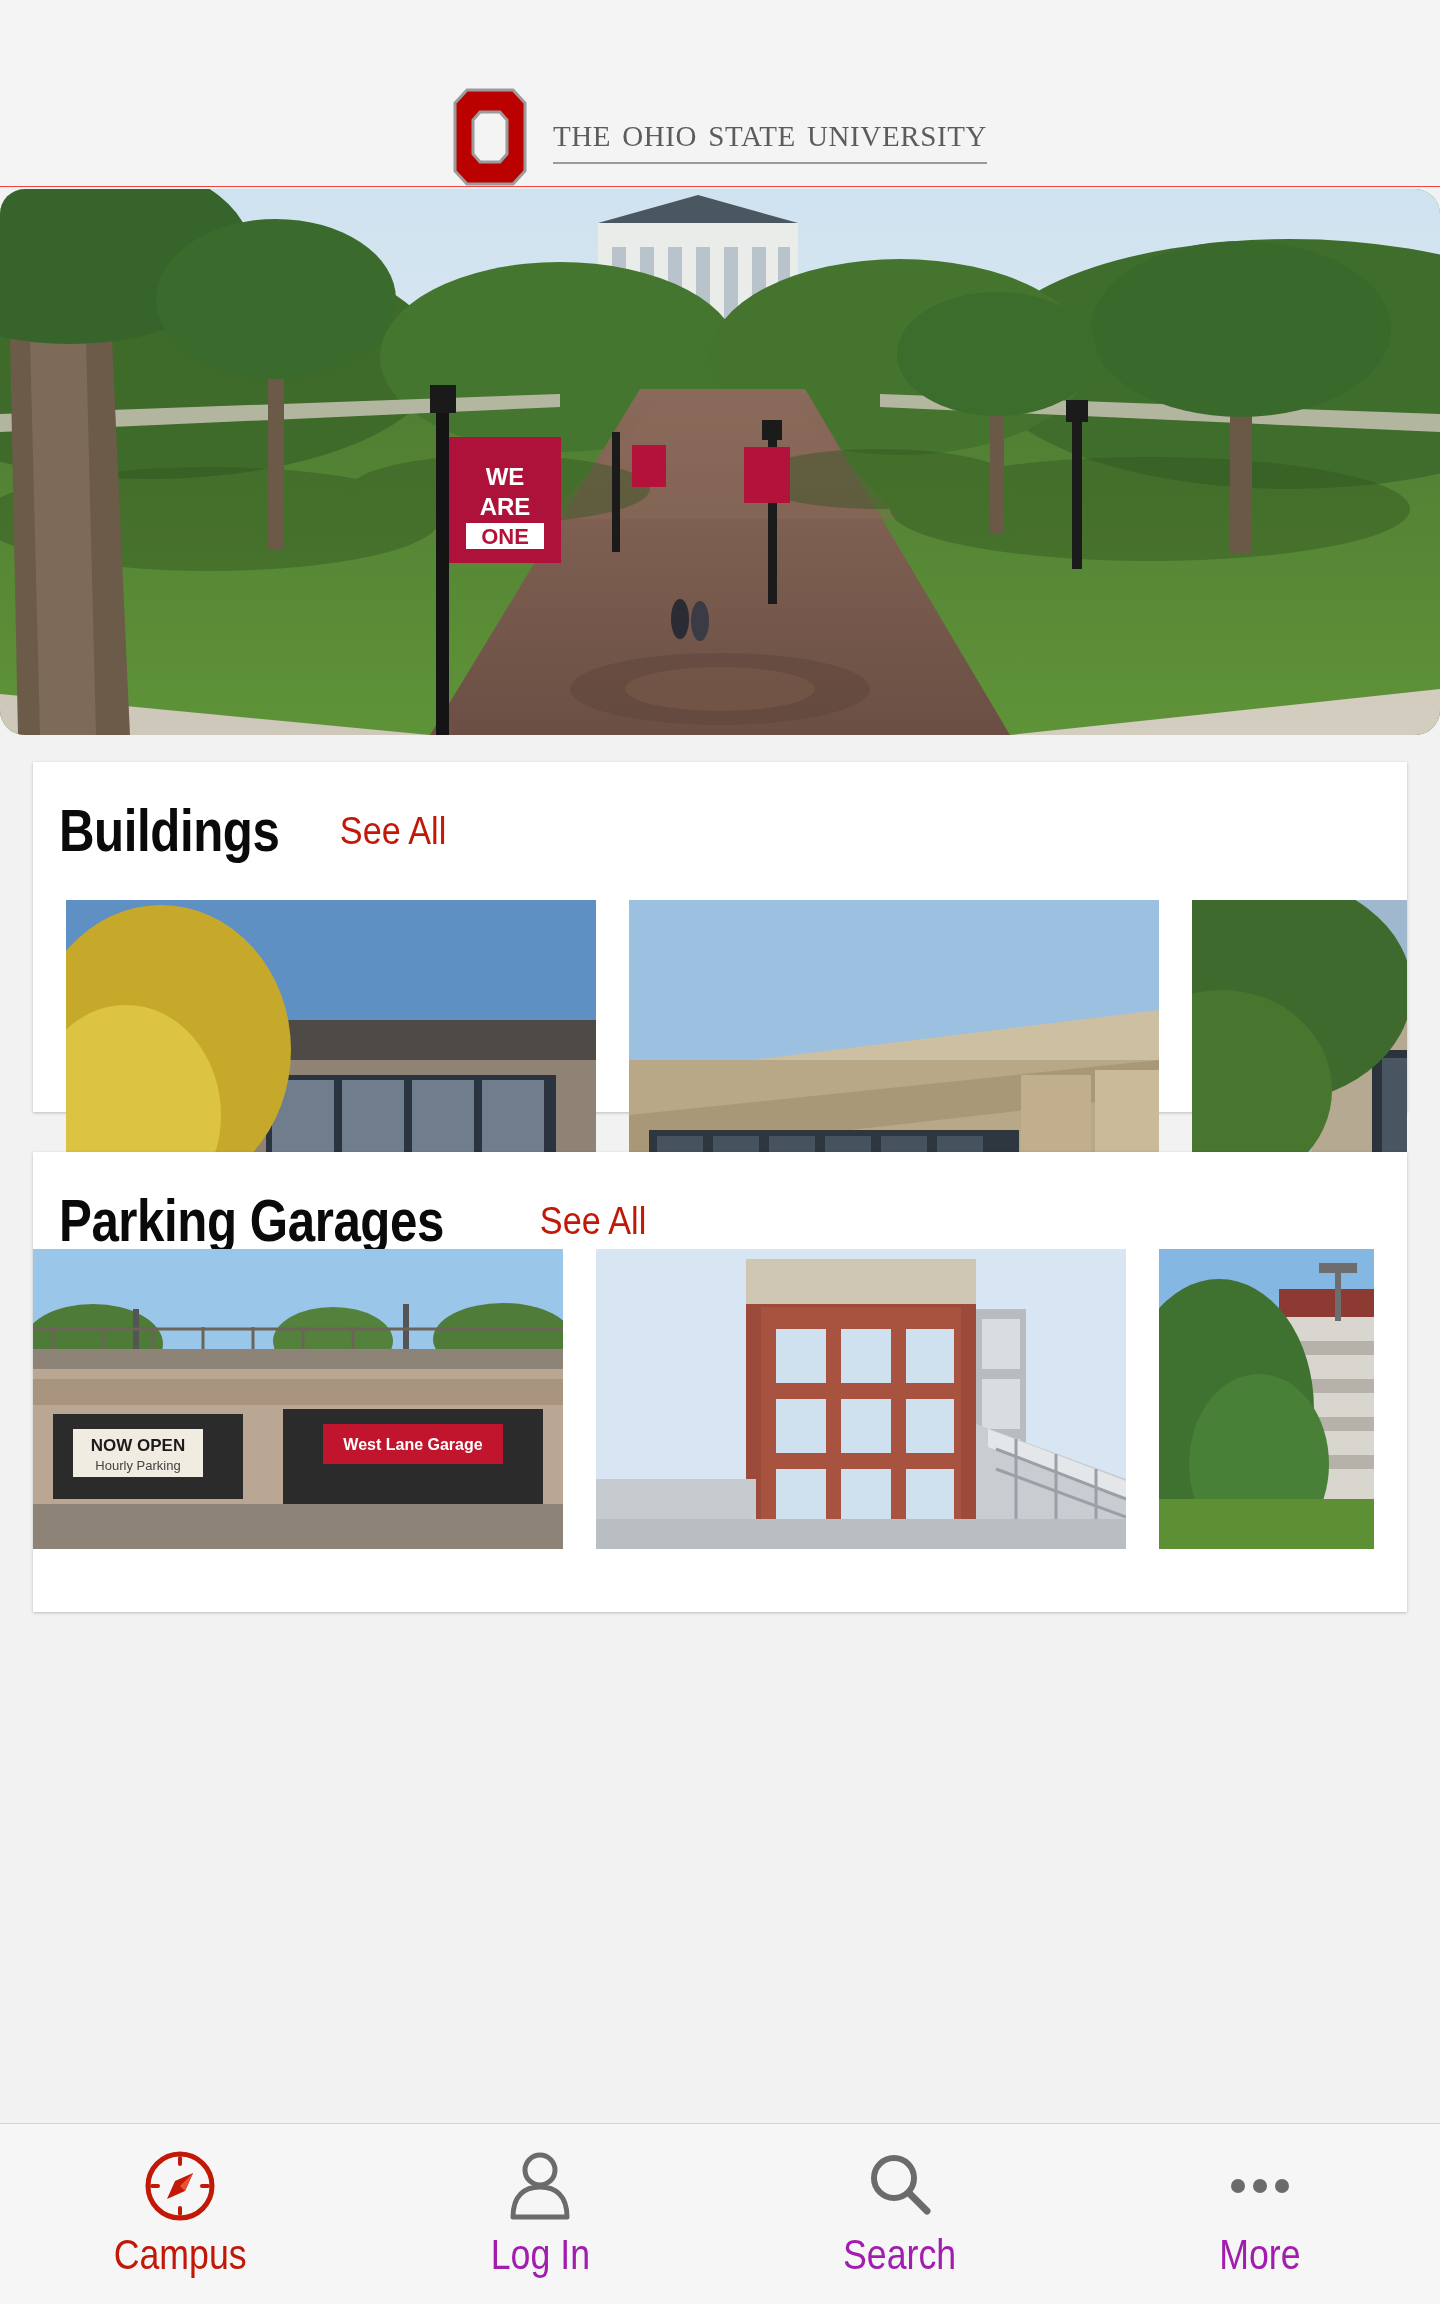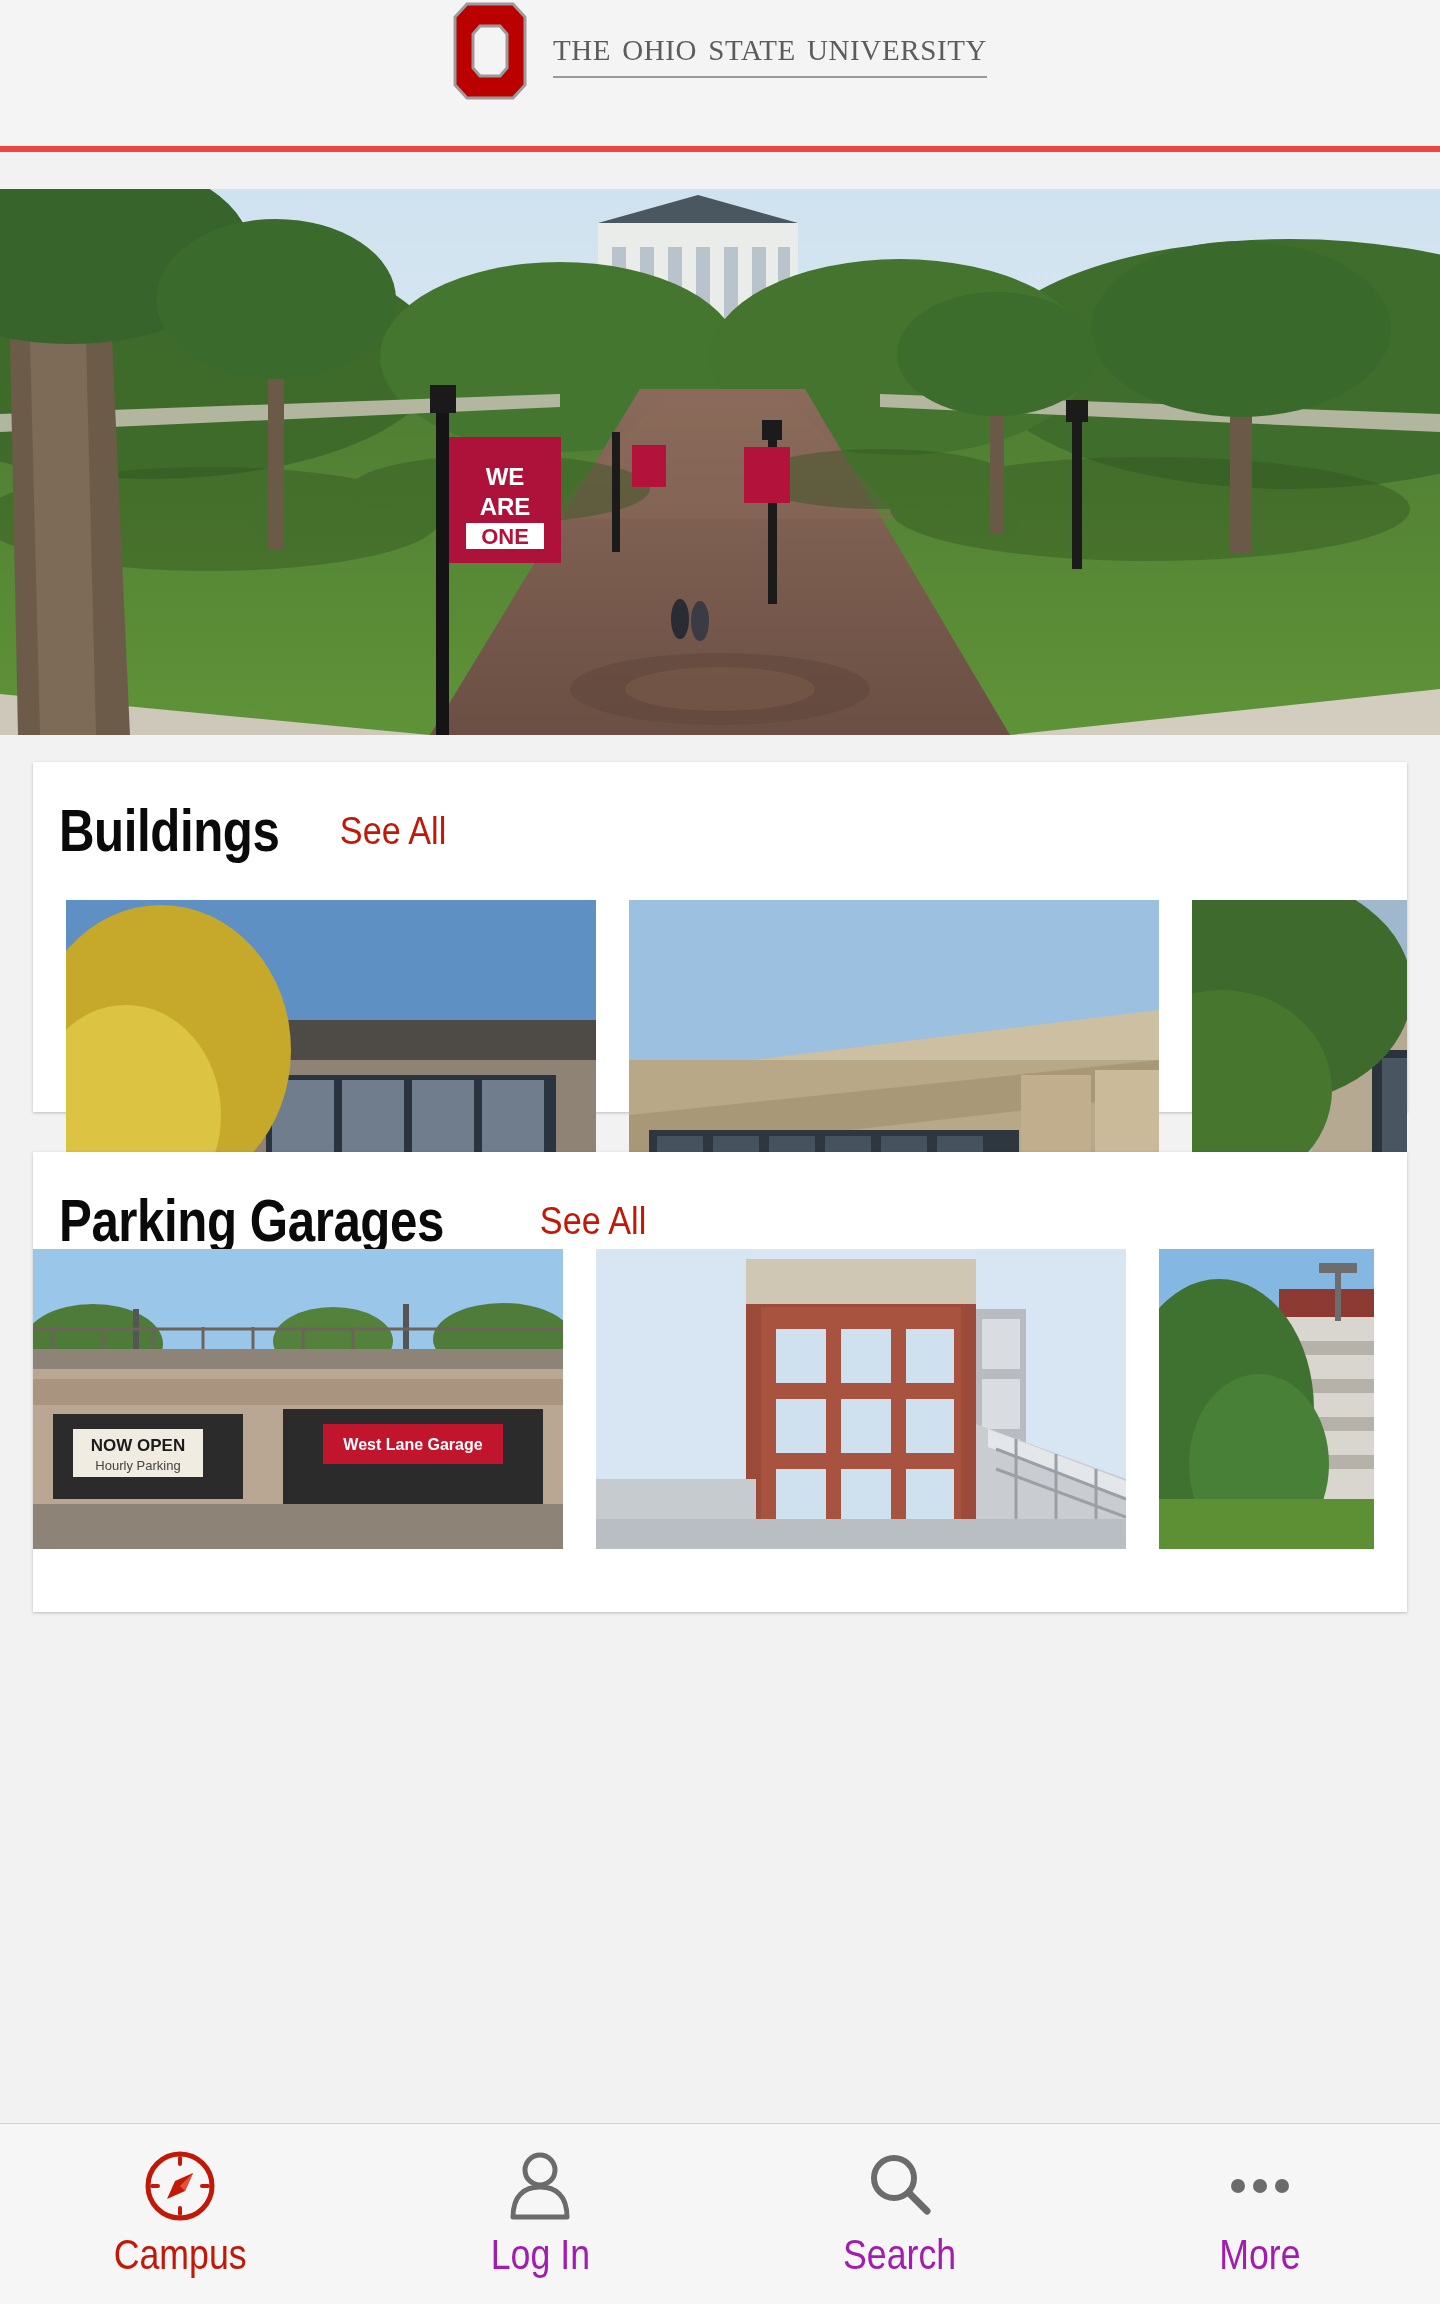--- a/index.html
+++ b/index.html
@@ -13,10 +13,10 @@
 
   
   .header{
-    position:absolute;left:0;top:0;width:1440px;height:152px;
+    position:absolute;left:0;top:0;width:1440px;height:187px;
     background:#f4f4f4;
-    display:flex;align-items:flex-start;justify-content:center;
-    border-bottom:6px solid #ef4444;
+    display:flex;align-items:flex-end;justify-content:center;
+    border-bottom:1px solid #ef4444;
     box-sizing:border-box;
   }
   .brand{display:flex;align-items:center;gap:26px;margin-top:2px;}

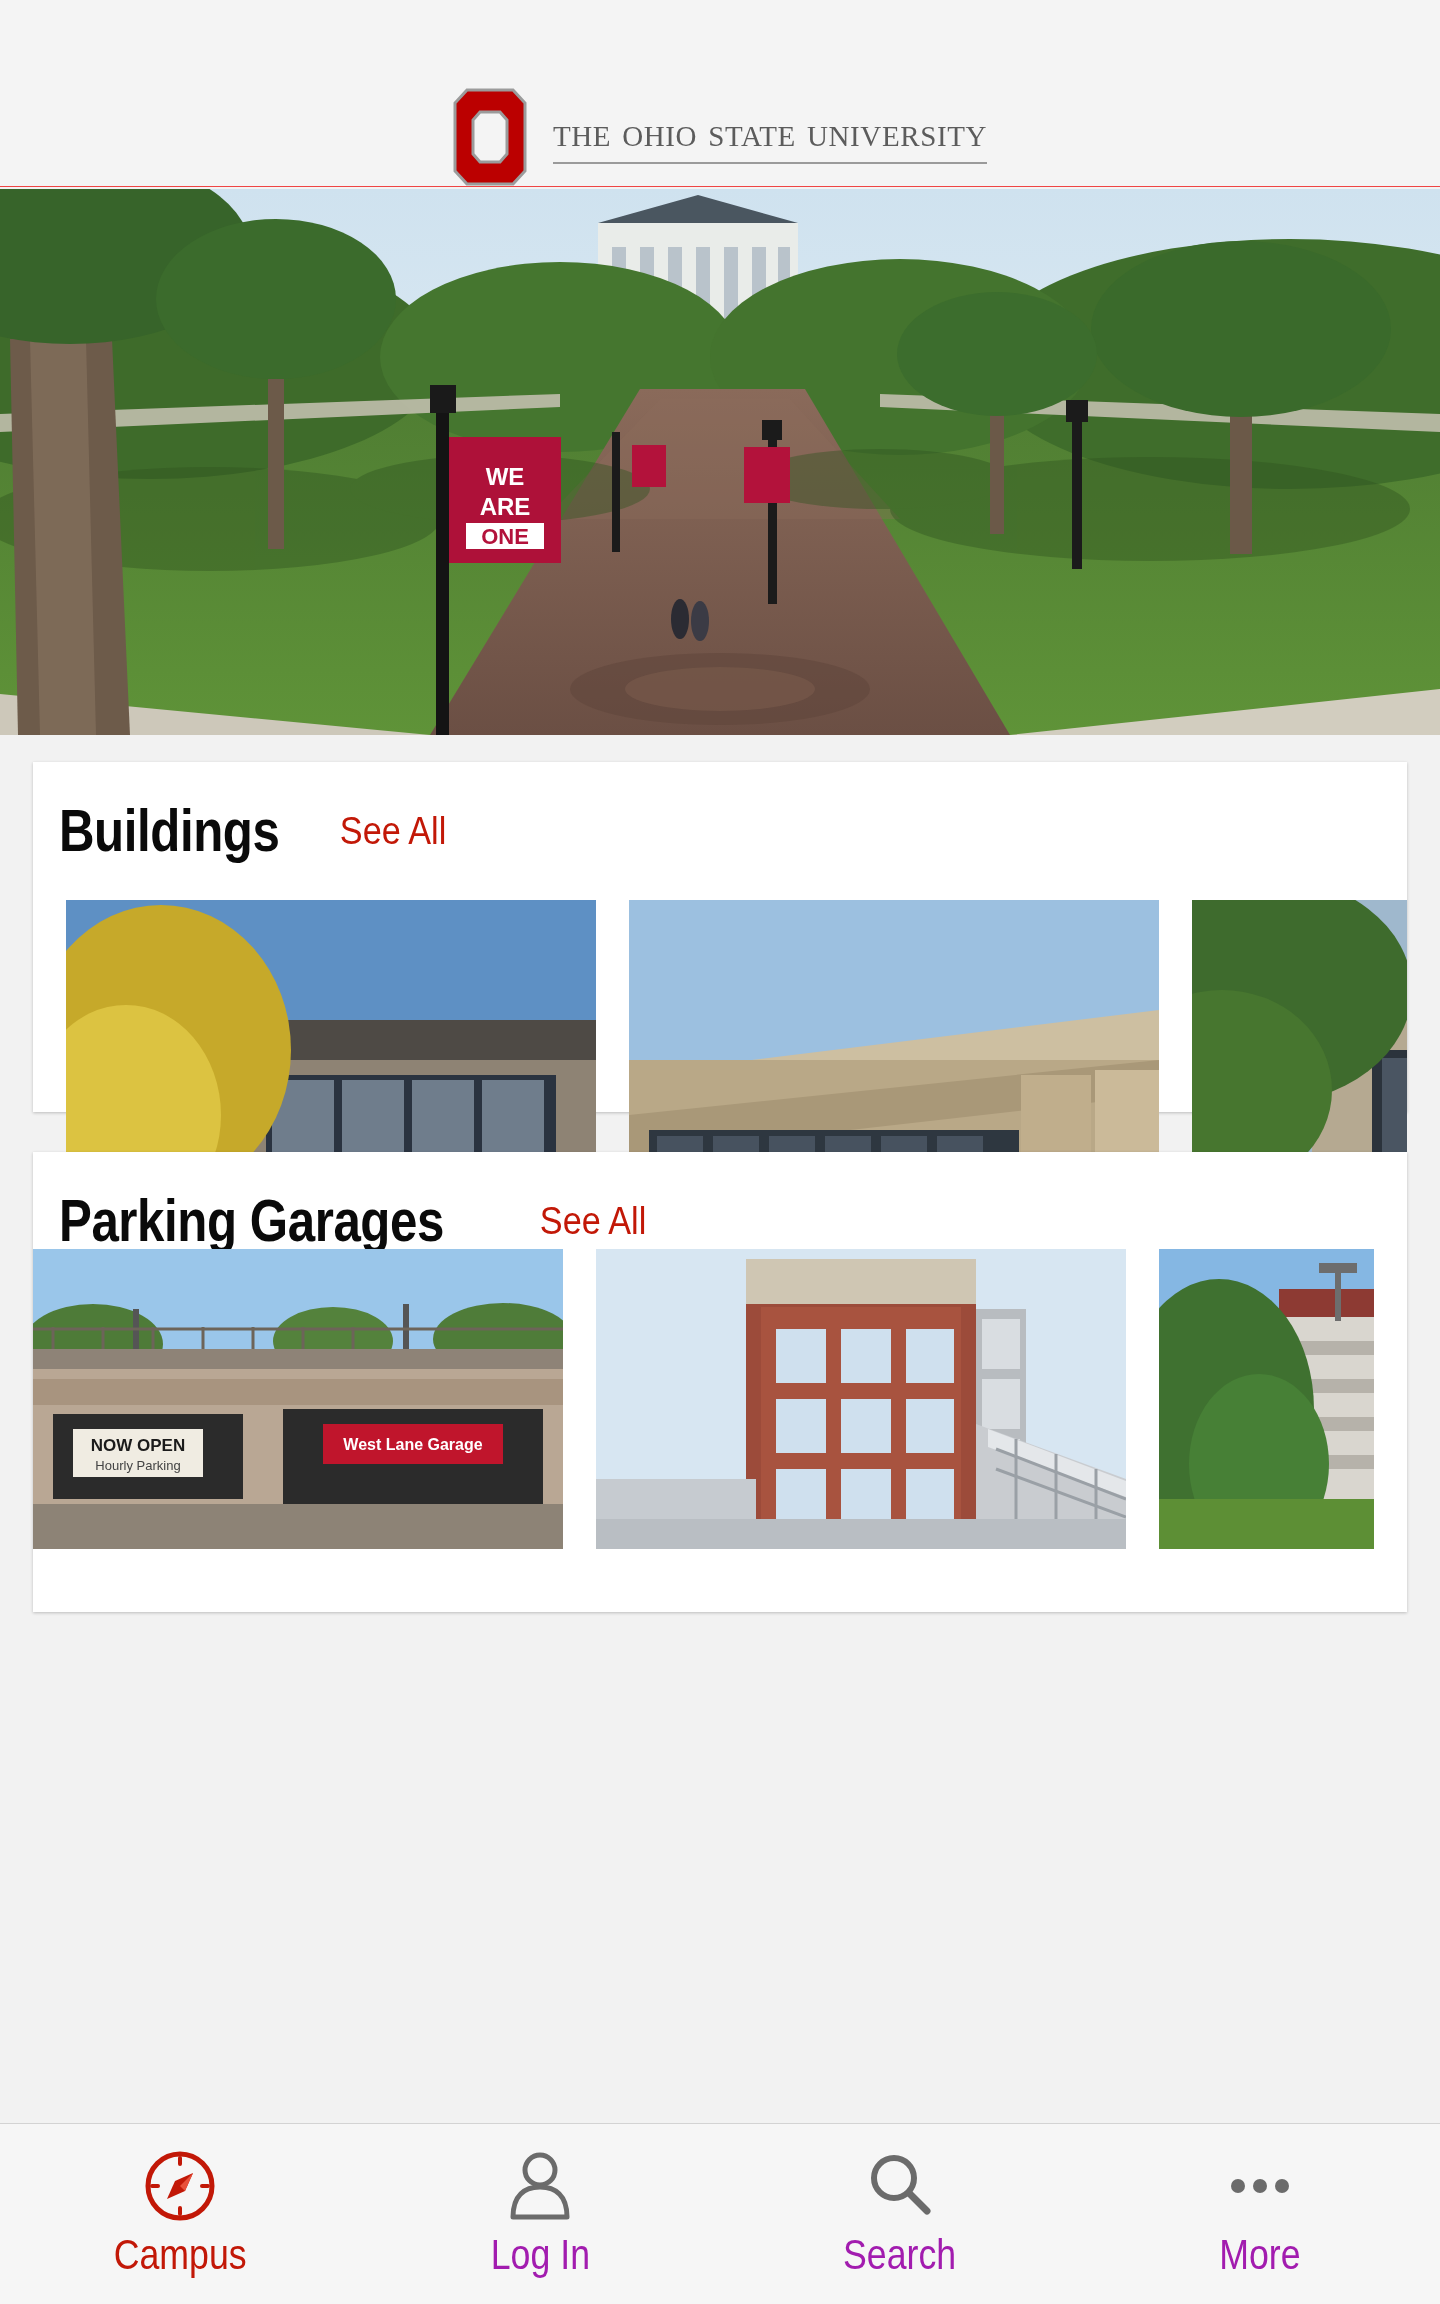--- a/index.html
+++ b/index.html
@@ -37,7 +37,7 @@
   
   .hero{
     position:absolute;left:0;top:189px;width:1440px;height:546px;
-    overflow:hidden;background:#6f8f45;
+    overflow:hidden;background:#6f8f45;border-radius:25px;
   }
   .hero svg{display:block;width:1440px;height:546px;}
 

